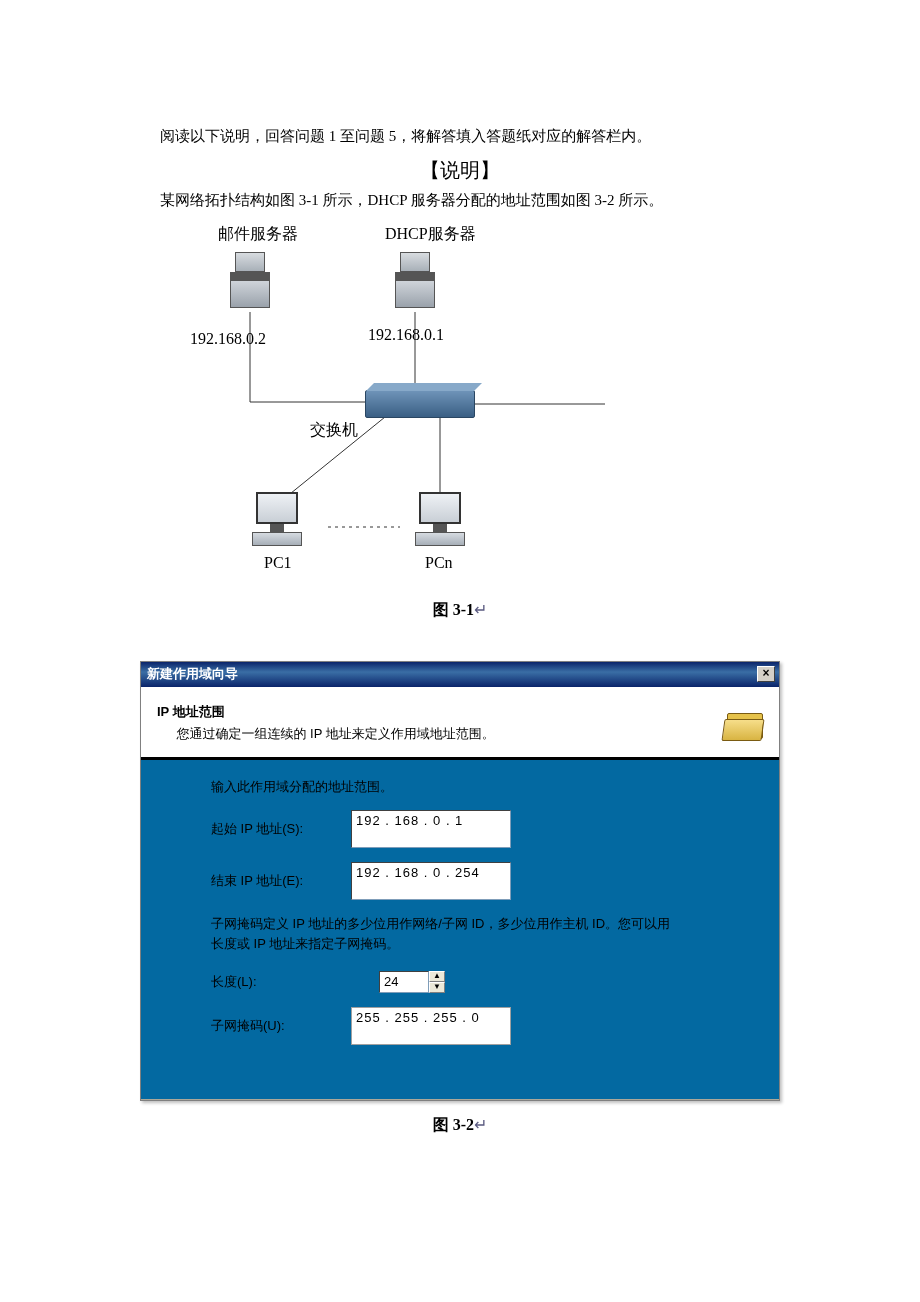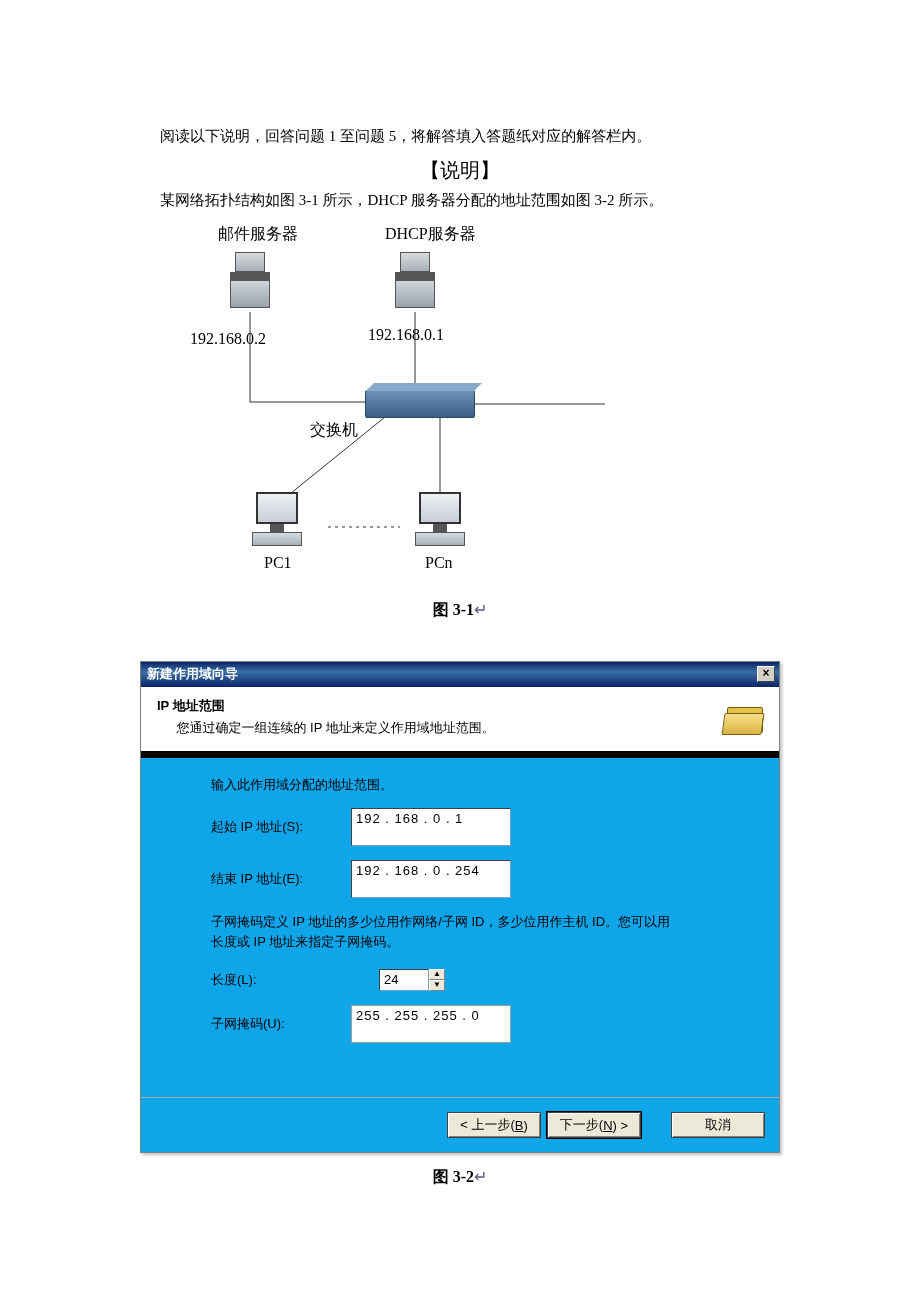--- a/index.html
+++ b/index.html
@@ -126,7 +126,7 @@
   }
   .dialog {
     border: 1px solid #808080;
-    background: #0ea5e9;
+    background: #0369a1;
     font-family: "SimSun","宋体", Tahoma, sans-serif;
     font-size: 13px;
     box-shadow: 2px 2px 3px rgba(0,0,0,.25);

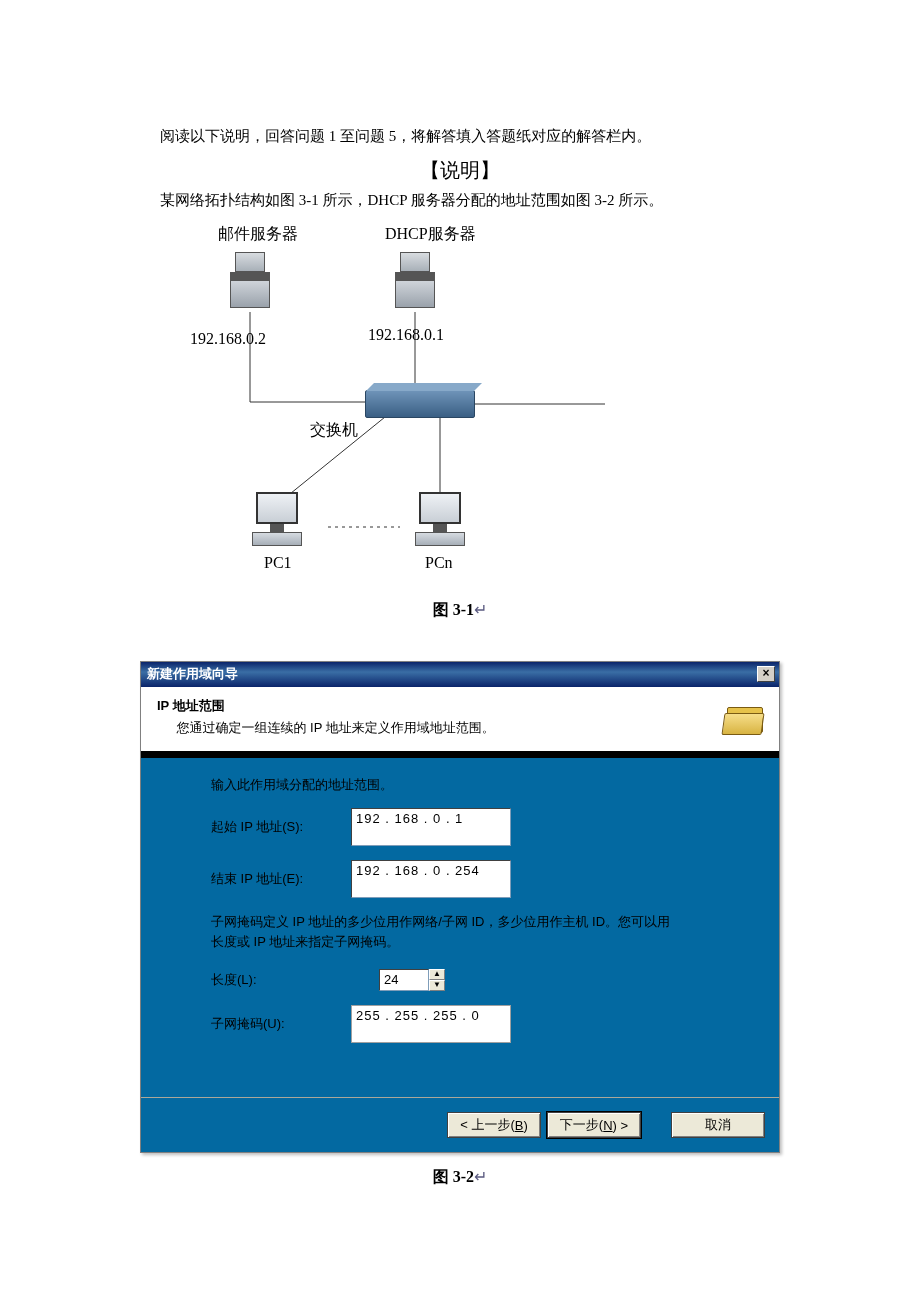--- a/index.html
+++ b/index.html
@@ -153,8 +153,8 @@
   }
   .header-area {
     background: #fff;
-    border-bottom: 7px solid #000000;
-    padding: 10px 12px 14px 16px;
+    border-bottom: 3px solid #000000;
+    padding: 16px 12px 14px 16px;
     display:flex; justify-content:space-between; align-items:flex-start;
   }
   .header-area .htext { max-width: 500px; }

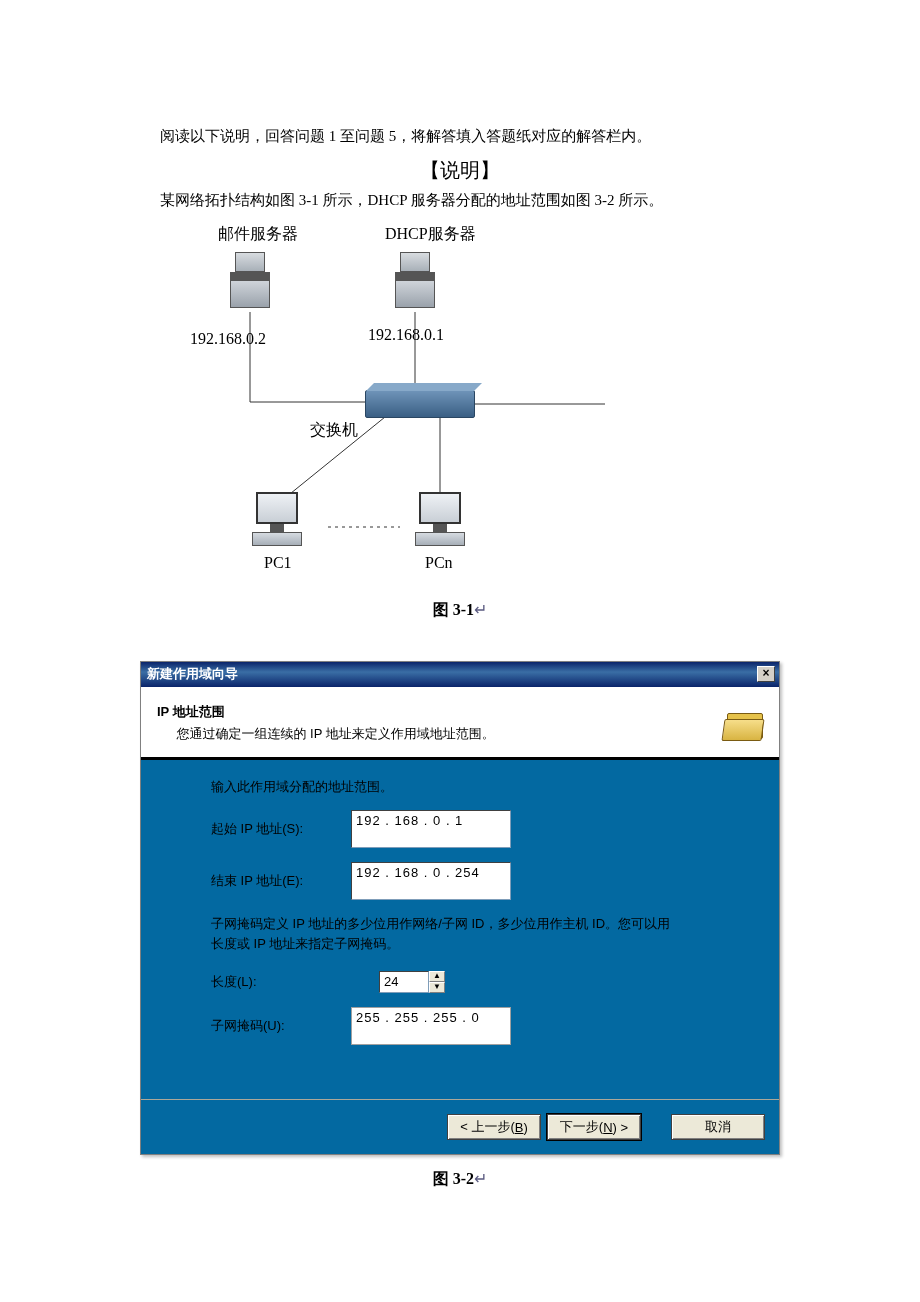--- a/index.html
+++ b/index.html
@@ -366,20 +366,6 @@
       </div>
 
       <div class="divider"></div>
-      <div class="button-row">
-        <div class="winbtn">
-          <span>&lt; 上一步(</span>
-            <span class="u">B</span>
-            <span>)</span>
-        </div>
-        <div class="winbtn default">
-          <span>下一步(</span>
-            <span class="u">N</span>
-            <span>) &gt;</span>
-        </div>
-        <div class="gap"></div>
-        <div class="winbtn">取消</div>
-      </div>
     </div>
     <div class="fig-caption" style="margin-top:14px;">
       <span>图 3-2</span><span class="ret">↵</span>

